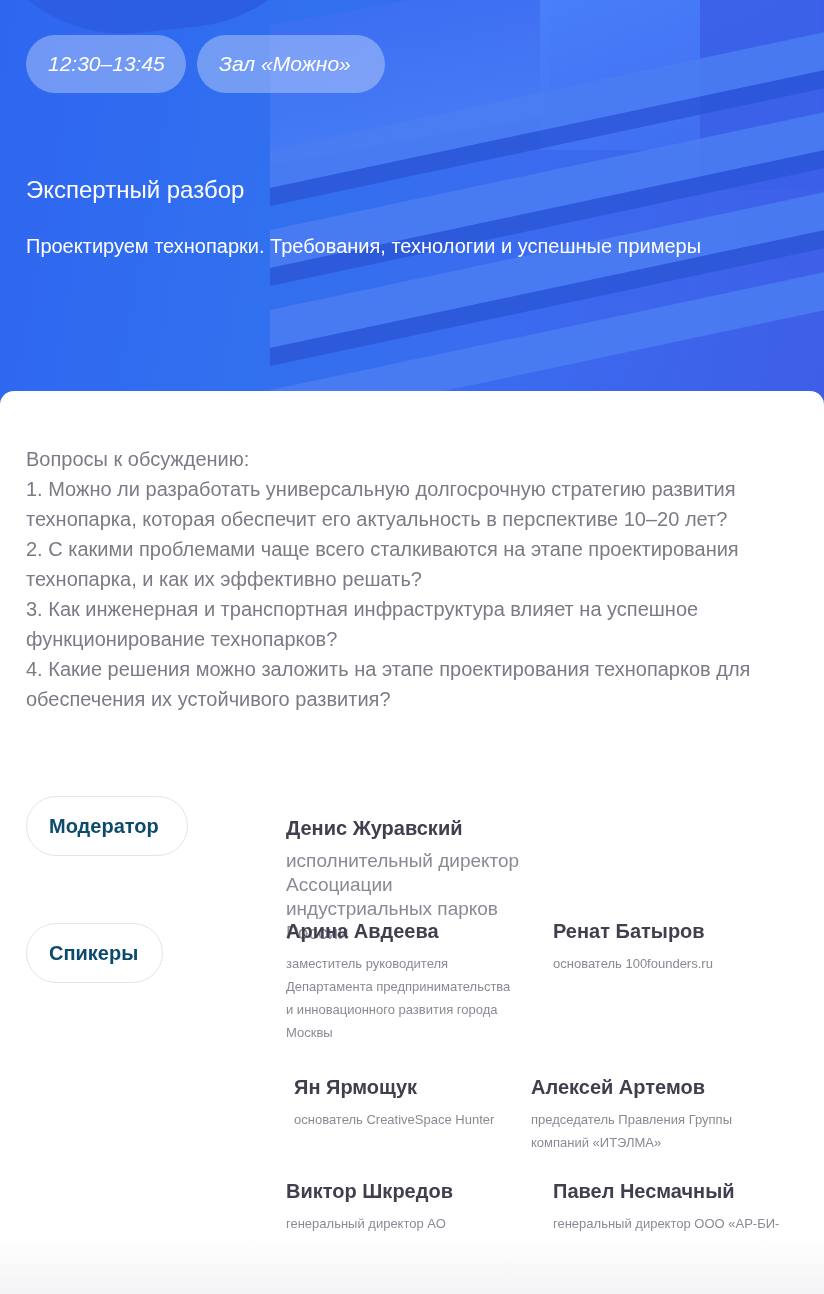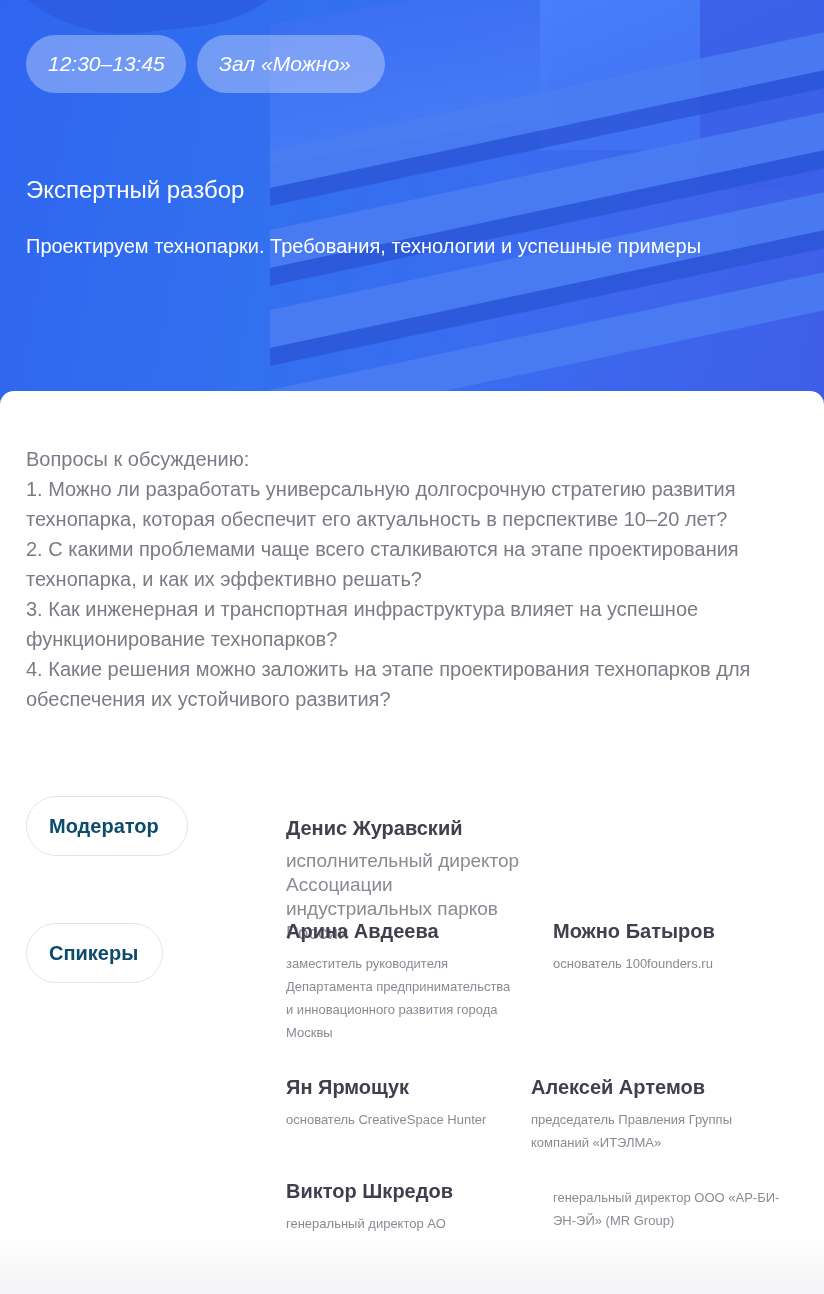--- a/index.html
+++ b/index.html
@@ -115,7 +115,7 @@
     <div class="role">заместитель руководителя Департамента предпринимательства и инновационного развития города Москвы</div>
   </div>
   <div class="person" style="left:553px; top:527px; width:240px;">
-    <div class="name">Можно Батыров</div>
+    <div class="name">Ренат Батыров</div>
     <div class="role">основатель 100founders.ru</div>
   </div>
 

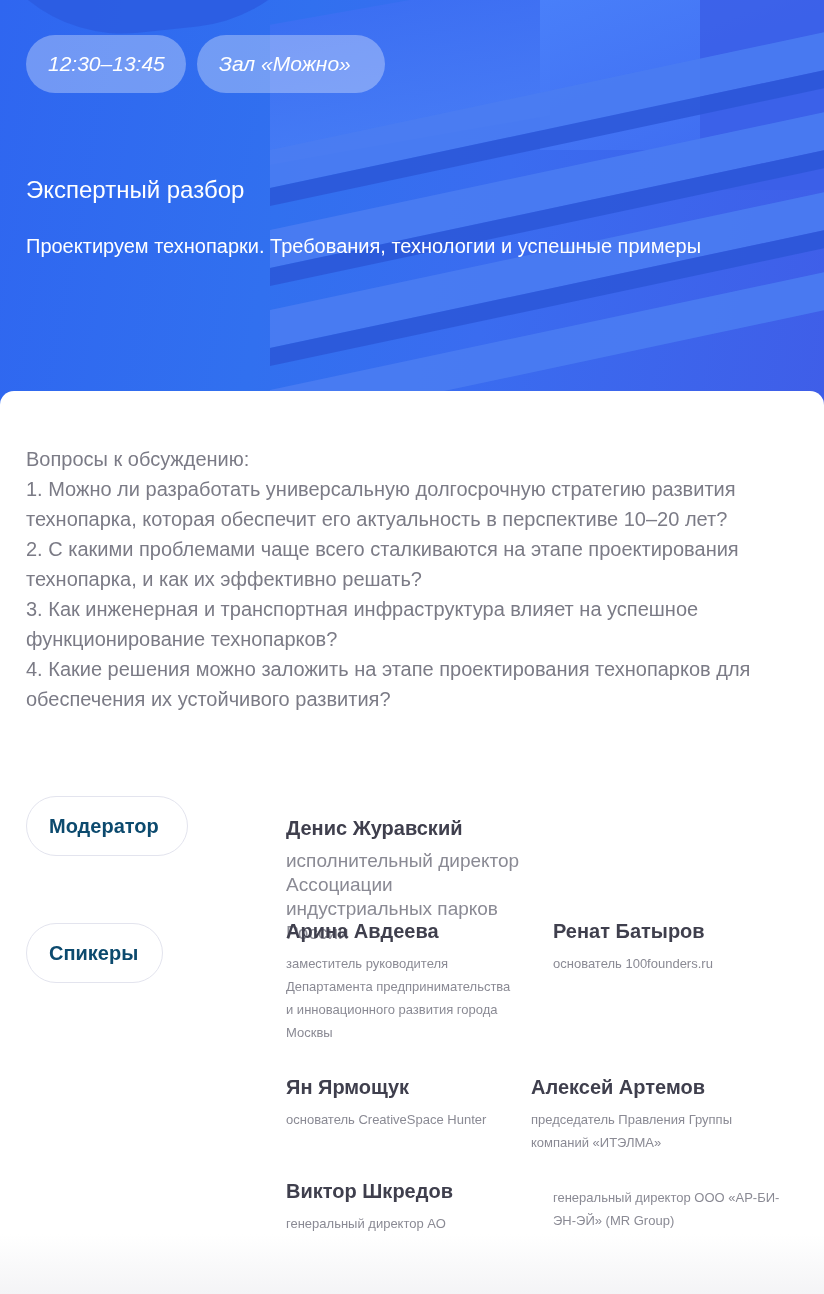--- a/index.html
+++ b/index.html
@@ -119,7 +119,7 @@
     <div class="role">основатель 100founders.ru</div>
   </div>
 
-  <div class="person" style="left:286px; top:683px; width:240px;">
+  <div class="person" style="left:294px; top:683px; width:240px;">
     <div class="name">Ян Ярмощук</div>
     <div class="role">основатель CreativeSpace Hunter</div>
   </div>

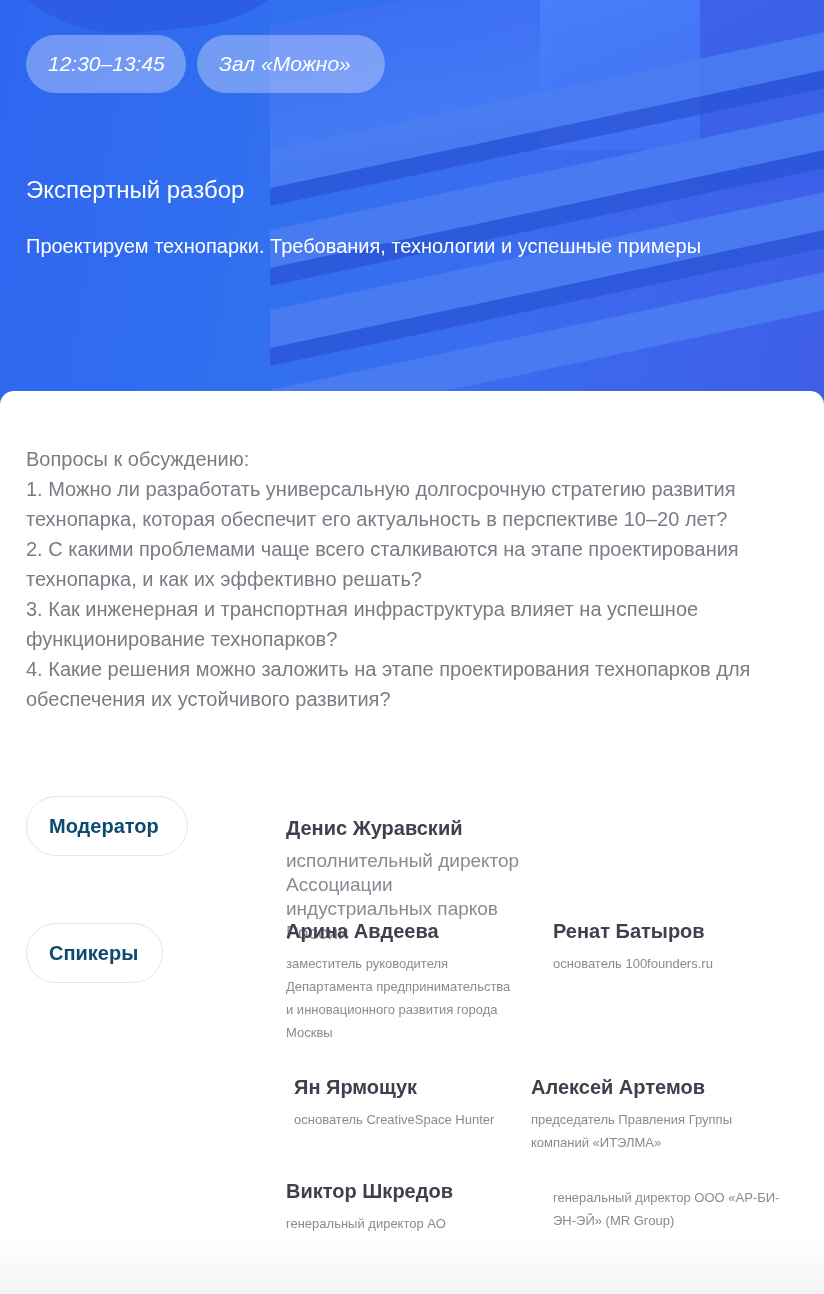--- a/index.html
+++ b/index.html
@@ -133,6 +133,7 @@
     <div class="role">генеральный директор АО «Технопарк Слава»</div>
   </div>
   <div class="person" style="left:553px; top:787px; width:230px;">
+    <div class="name">Павел Несмачный</div>
     <div class="role">генеральный директор ООО «АР-БИ-ЭН-ЭЙ» (MR Group)</div>
   </div>
 

